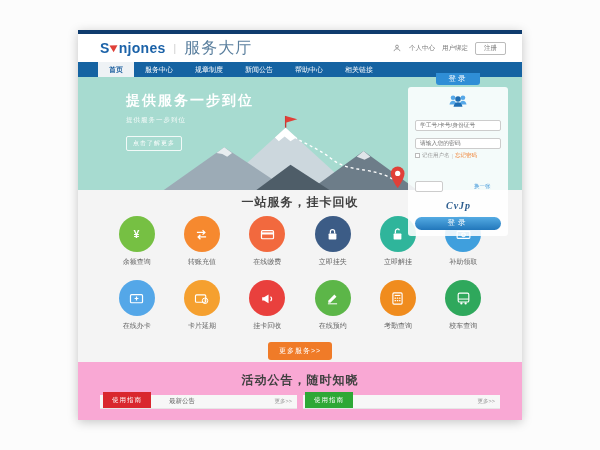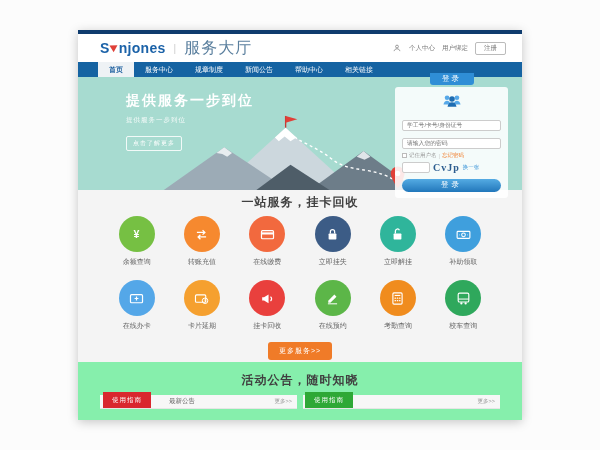--- a/index.html
+++ b/index.html
@@ -41,7 +41,7 @@
   .mountains { position:absolute; left:85px; bottom:0; width:255px; height:76px; z-index:1; }
 
   
-  .login { position:absolute; right:14px; top:-4px; width:113px; z-index:3; }
+  .login { position:absolute; right:14px; top:-4px; width:100px; z-index:3; }
   .login-ribbon { width:44px; margin:0 auto; height:12px; background:var(--login-blue,#2f8ed6); color:#fff;
                   font-size:7.5px; text-align:center; line-height:12px; letter-spacing:2px;
                   border-radius:0 0 3px 3px; cursor:pointer; }

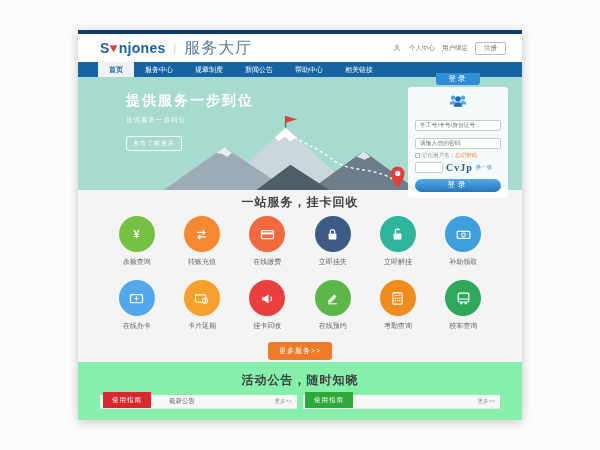--- a/index.html
+++ b/index.html
@@ -56,8 +56,8 @@
   .forgot { color:#f07b28; text-decoration:none; cursor:pointer; }
   .captcha-row { display:flex; align-items:center; gap:3px; margin-top:3px; }
   .captcha-row input { width:28px; margin-top:0; }
-  .captcha-img { font-family:"Liberation Serif","DejaVu Serif",serif; font-weight:bold;
-                 font-size:10px; color:#2c5d8f; letter-spacing:1px; }
+  .captcha-img { font-family:"Liberation Serif","DejaVu Serif",serif; font-style:italic; font-weight:bold;
+                 font-size:10px; color:#2c5d8f; letter-spacing:1px;margin-top:38px; }
   .change { font-size:5.5px; color:#2f8ed6; text-decoration:none; cursor:pointer; }
   .login-btn { width:100%; height:13px; margin-top:5px; border:none; border-radius:7px; color:#fff;
                font-size:7.5px; letter-spacing:3px; cursor:pointer;

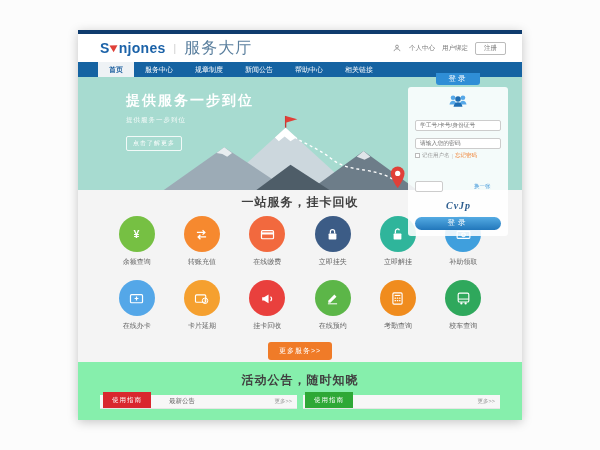--- a/index.html
+++ b/index.html
@@ -75,7 +75,7 @@
                    background:var(--button-orange,#f07b28); font-size:7px; padding:4px 11px; letter-spacing:1px; cursor:pointer; }
 
   
-  .announce { height:58px; background:#86efac; padding-top:11px; }
+  .announce { height:58px; background:#f9a8d4; padding-top:11px; }
   .panels { display:flex; gap:6px; padding:0 22px; margin-top:8px; }
   .panel { flex:1; }
   .tabbar { position:relative; height:14px; background:#f7f7f7; border-bottom:1px solid #e6e6e6;

